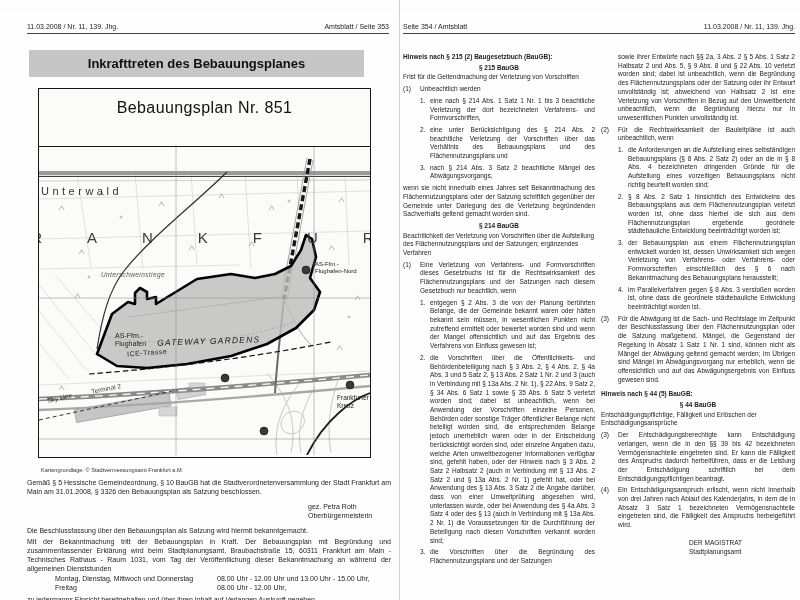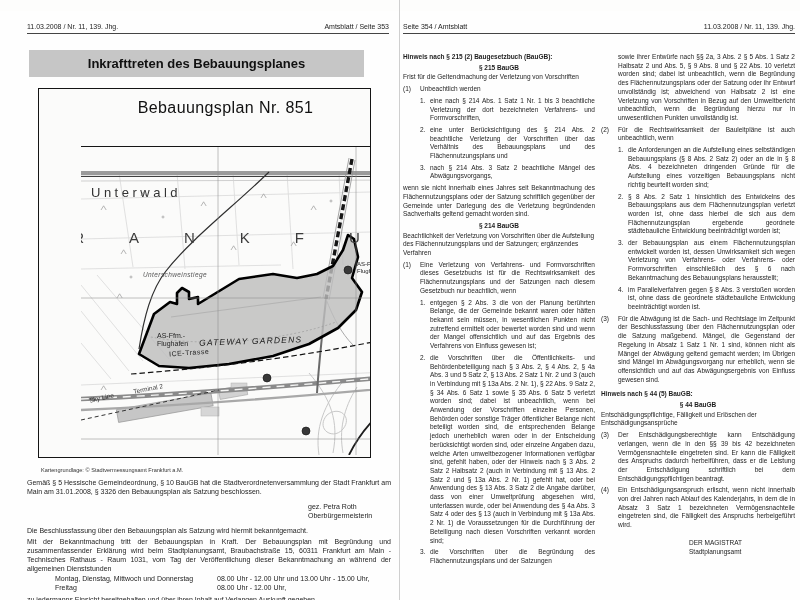--- a/index.html
+++ b/index.html
@@ -22,7 +22,7 @@
             display:flex;align-items:center;justify-content:center;
             font-size:13px;font-weight:bold;color:#111;}
   .mapbox{position:absolute;top:77px;left:38px;width:333px;height:370px;
-          border:1.3px solid #151515;background:#fbfbfa;box-sizing:border-box;padding-left:42px;}
+          border:1.3px solid #151515;background:#fbfbfa;box-sizing:border-box;}
   .maptitle-wrap{height:58px;border-bottom:1px solid #151515;text-align:center;padding-top:10px;box-sizing:border-box;}
   .maptitle{font-size:16px;color:#111;letter-spacing:.4px;}
   .mapsub{font-size:10.5px;margin-top:6px;color:#1a1a1a;}

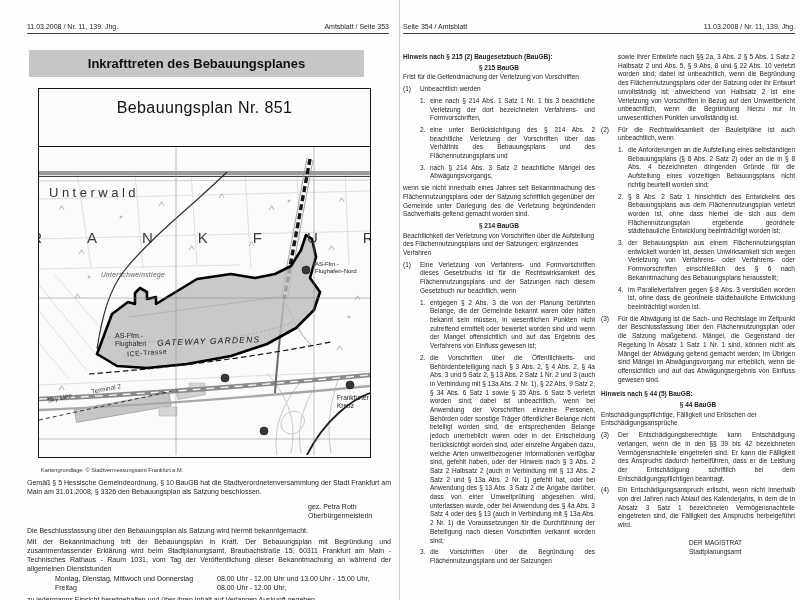--- a/index.html
+++ b/index.html
@@ -29,7 +29,7 @@
   .mapcanvas{position:relative;width:100%;height:308px;overflow:hidden;}
   .mapcanvas svg{position:absolute;left:0;top:0;}
   .ml{position:absolute;white-space:normal;}
-  .lbl-unterwald{left:10px;top:38px;font-size:13px;letter-spacing:3.5px;color:#333;white-space:nowrap;}
+  .lbl-unterwald{left:2px;top:38px;font-size:11px;letter-spacing:3.5px;color:#333;white-space:nowrap;}
   .lbl-frankfurt{left:-62px;top:82px;font-size:15px;letter-spacing:45px;color:#3c3c3c;white-space:nowrap;}
   .lbl-untersch{left:62px;top:124px;font-size:6.5px;font-style:italic;color:#555;letter-spacing:.4px;white-space:nowrap;}
   .lbl-asnord{left:276px;top:114px;width:52px;font-size:6px;line-height:1.15;color:#222;}

